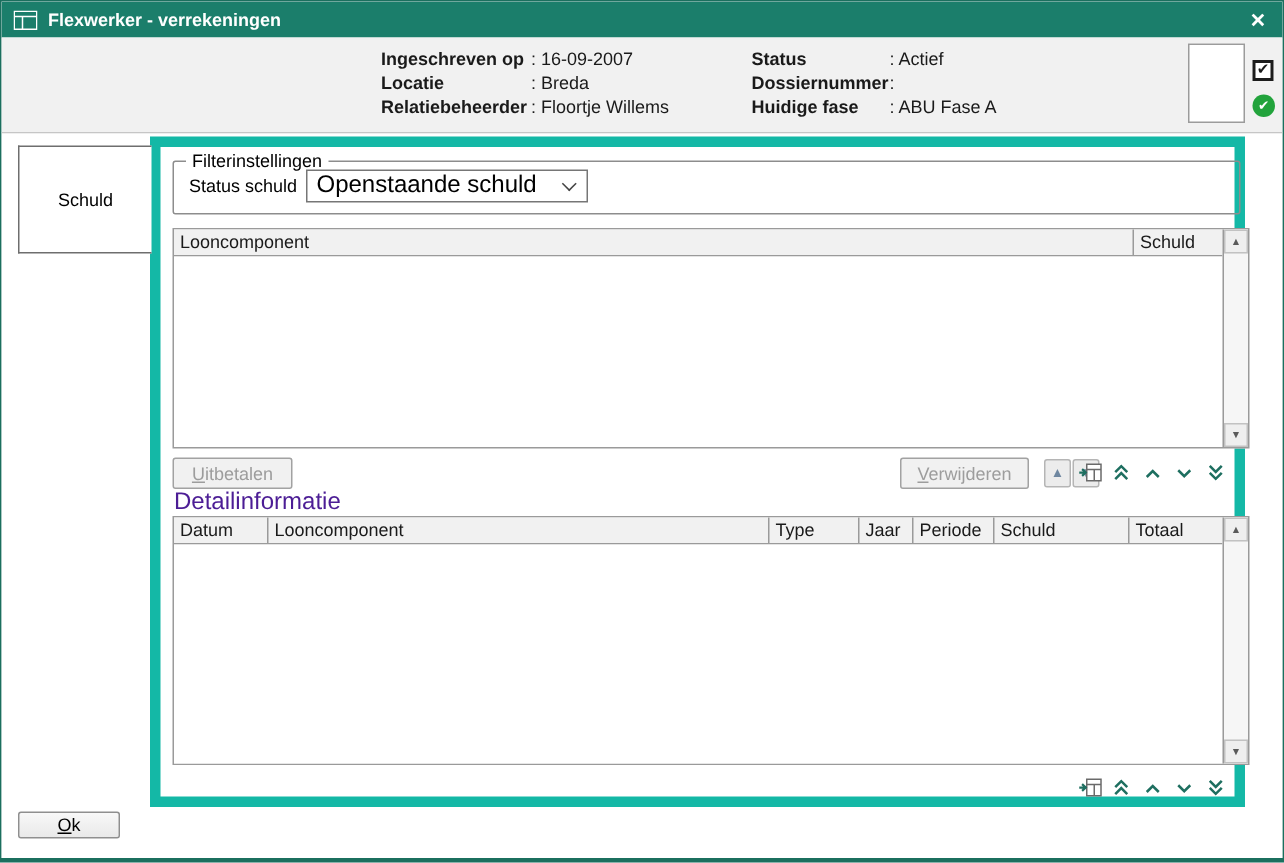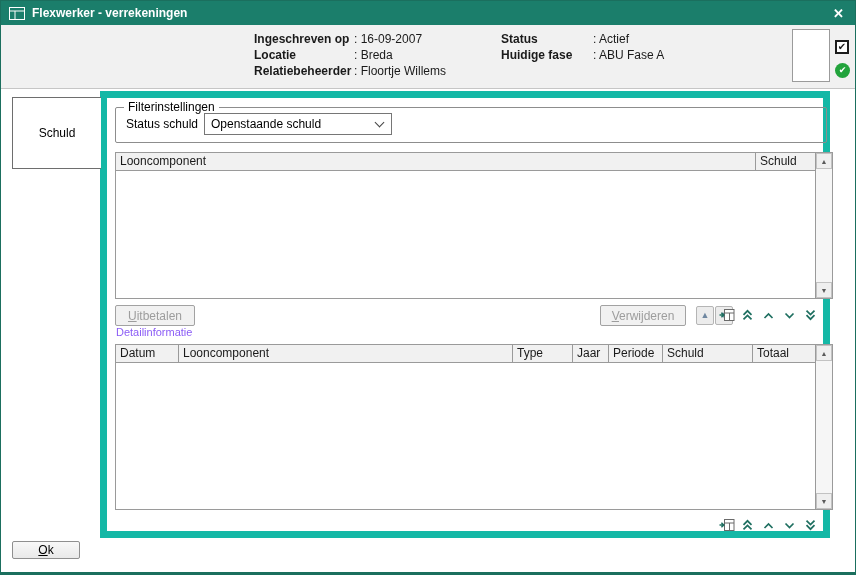--- a/index.html
+++ b/index.html
@@ -87,6 +87,7 @@
     </div>
     <div class="hcol hc3">
       <div class="hrow"><span class="hlabel">Status</span><span class="hval">: Actief</span></div>
+      <div class="hrow"><span class="hlabel">Dossiernummer</span><span class="hval">:</span></div>
       <div class="hrow"><span class="hlabel">Huidige fase</span><span class="hval">: ABU Fase A</span></div>
     </div>
     <div class="photo"></div>

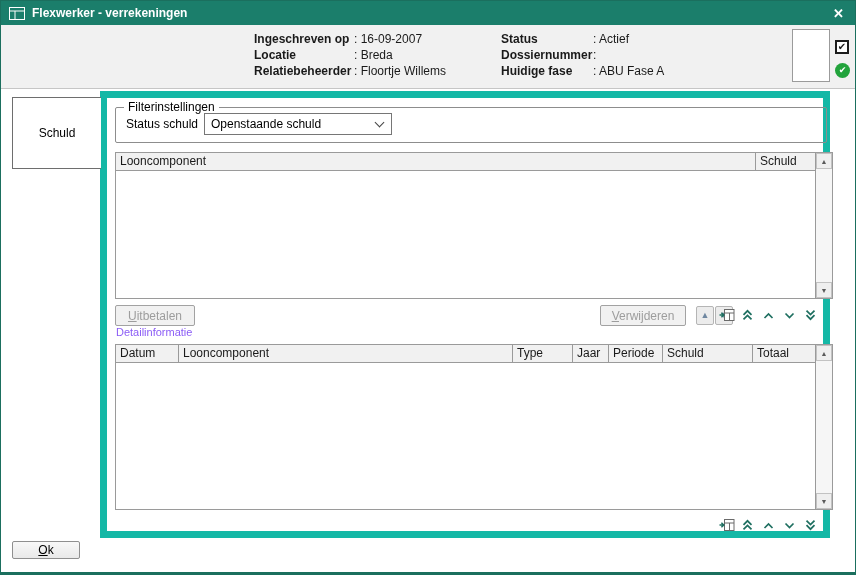--- a/index.html
+++ b/index.html
@@ -31,7 +31,7 @@
   .legend { position: absolute; top: -8px; left: 8px; background: #fff; padding: 0 4px; font-size: 12px; }
   .f-label { position: absolute; left: 10px; top: 9px; font-size: 12px; }
   .select { position: absolute; left: 88px; top: 5px; width: 188px; height: 22px; border: 1px solid #767676; background: #fff;
-            display: flex; align-items: center; justify-content: space-between; padding: 0 8px 0 6px; font-size: 12px; cursor: pointer; }
+            display: flex; align-items: center; justify-content: space-between; padding: 0 8px 0 6px; font-size: 16px; cursor: pointer; }
   .chev { width: 7px; height: 7px; border-right: 1.5px solid #444; border-bottom: 1.5px solid #444; transform: rotate(45deg); margin-top: -4px; }
   .table { position: absolute; display: flex; border: 1px solid #9a9a9a; background: #fff; }
   .t1 { left: 8px; top: 54px; width: 718px; height: 147px; }

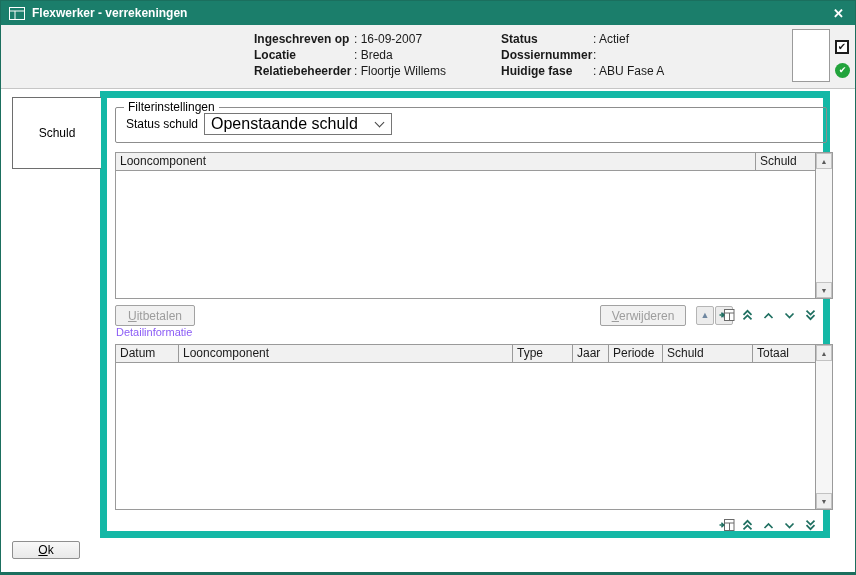--- a/index.html
+++ b/index.html
@@ -59,7 +59,7 @@
   .icon-group { position: absolute; right: 4px; display: flex; gap: 4px; align-items: center; height: 18px; }
   .ig1 { top: 208px; } .ig2 { top: 418px; }
   .icn { width: 17px; height: 17px; display: flex; align-items: center; justify-content: center; cursor: pointer; }
-  .detail-title { position: absolute; left: 9px; top: 228px; font-size: 11px; color: #8b5cf6; }
+  .detail-title { position: absolute; left: 9px; top: 228px; font-size: 16px; color: #4c1d95; }
   .ok { position: absolute; left: 11px; top: 452px; width: 68px; height: 18px; background: linear-gradient(#f8f8f8,#e9e9e9);
         border: 1px solid #8f8f8f; border-radius: 2px; font-size: 12px; font-family: inherit; cursor: pointer; }
   .mn { text-decoration: underline; }

